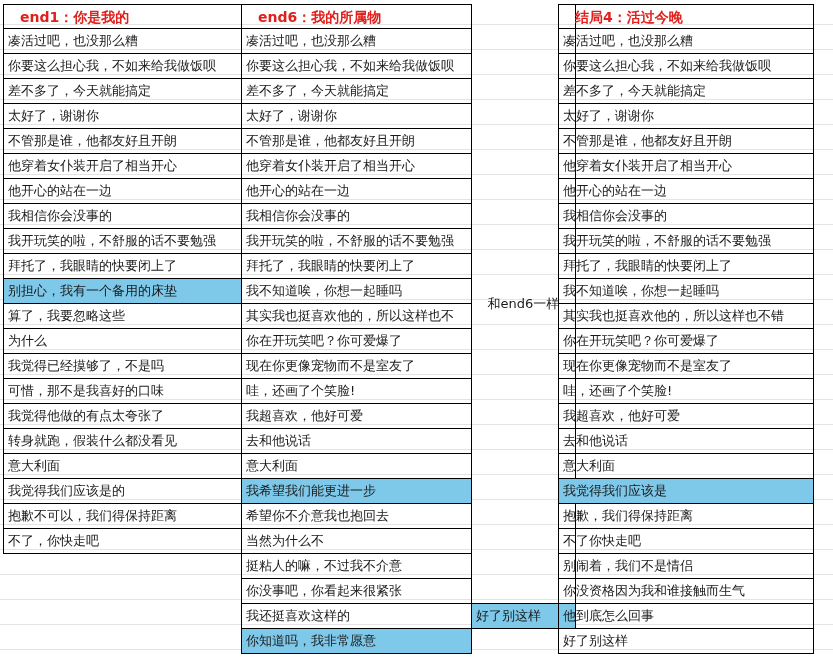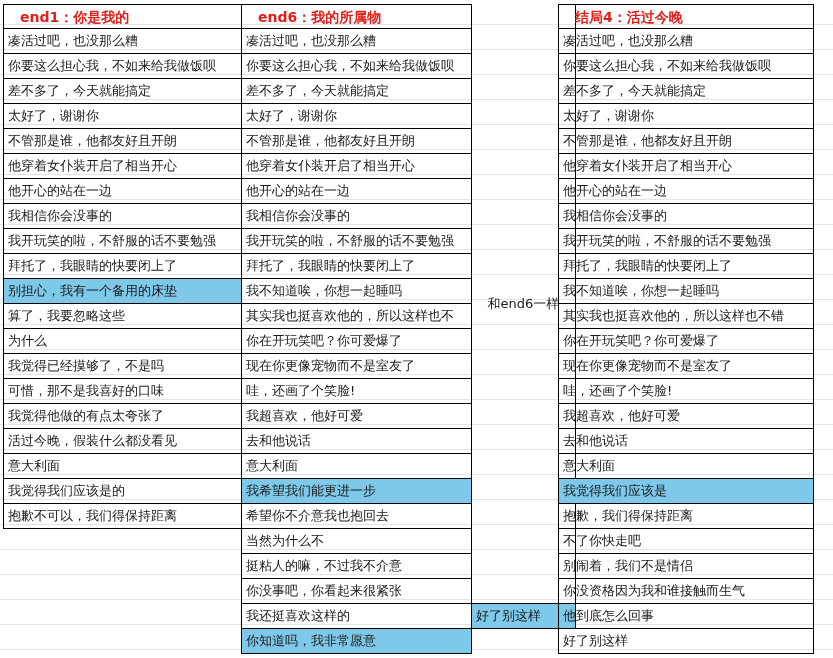--- a/index.html
+++ b/index.html
@@ -42,7 +42,7 @@
       <div class="cell">我觉得已经摸够了，不是吗</div>
       <div class="cell">可惜，那不是我喜好的口味</div>
       <div class="cell">我觉得他做的有点太夸张了</div>
-      <div class="cell">活过今晚，假装什么都没看见</div>
+      <div class="cell">转身就跑，假装什么都没看见</div>
       <div class="cell">意大利面</div>
       <div class="cell">我觉得我们应该是的</div>
       <div class="cell">抱歉不可以，我们得保持距离</div>

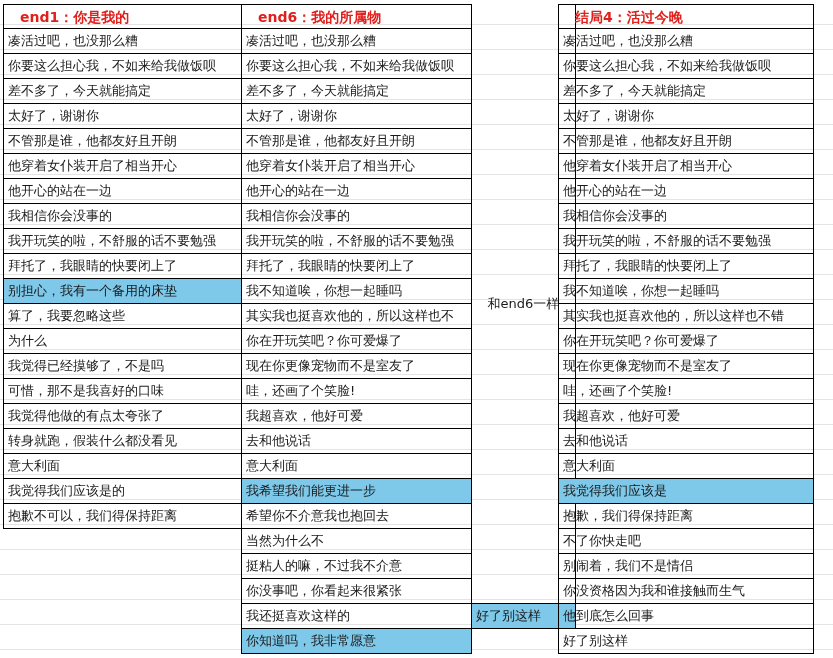--- a/index.html
+++ b/index.html
@@ -46,6 +46,7 @@
       <div class="cell">意大利面</div>
       <div class="cell">我觉得我们应该是的</div>
       <div class="cell">抱歉不可以，我们得保持距离</div>
+      <div class="cell">不了，你快走吧</div>
     </div>
 
   <div class="col" id="col1" style="left:241px;width:231px;">

